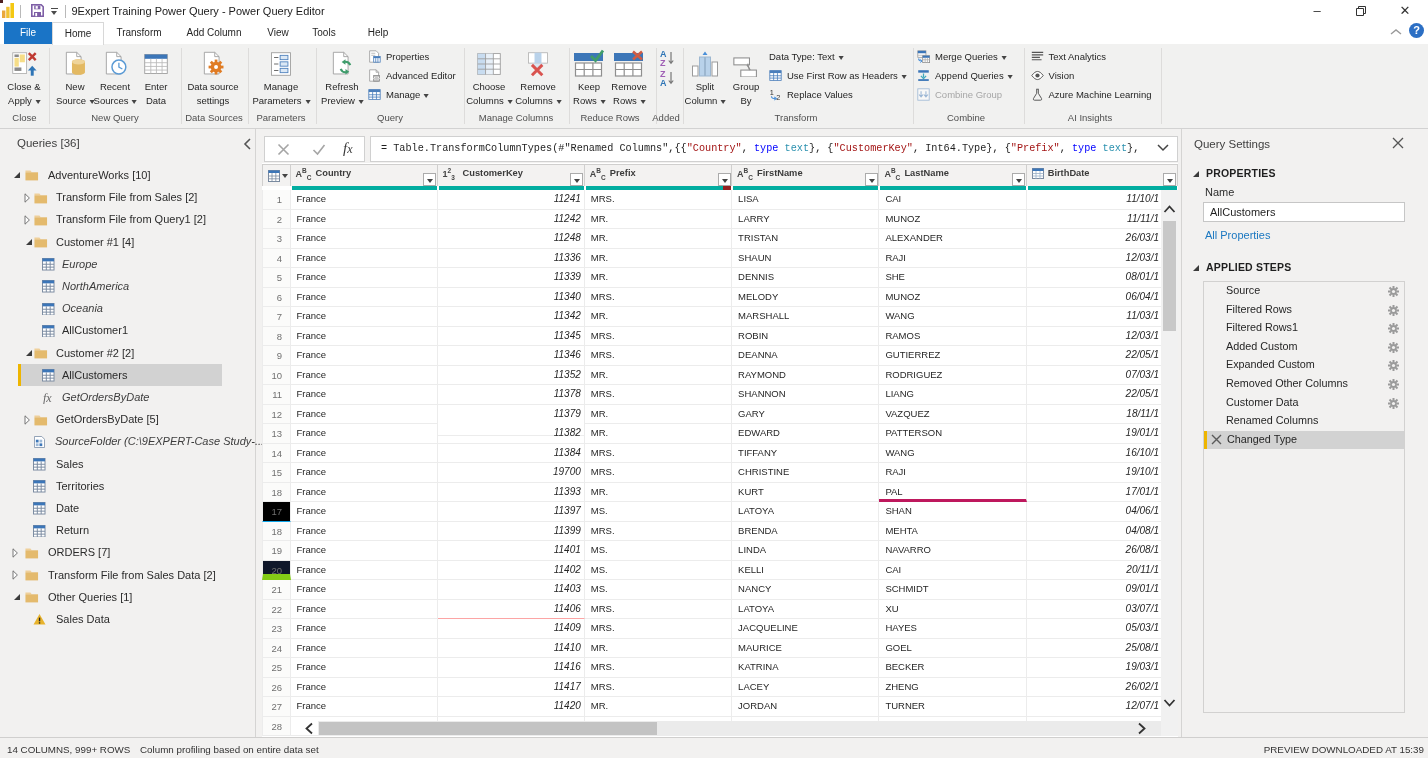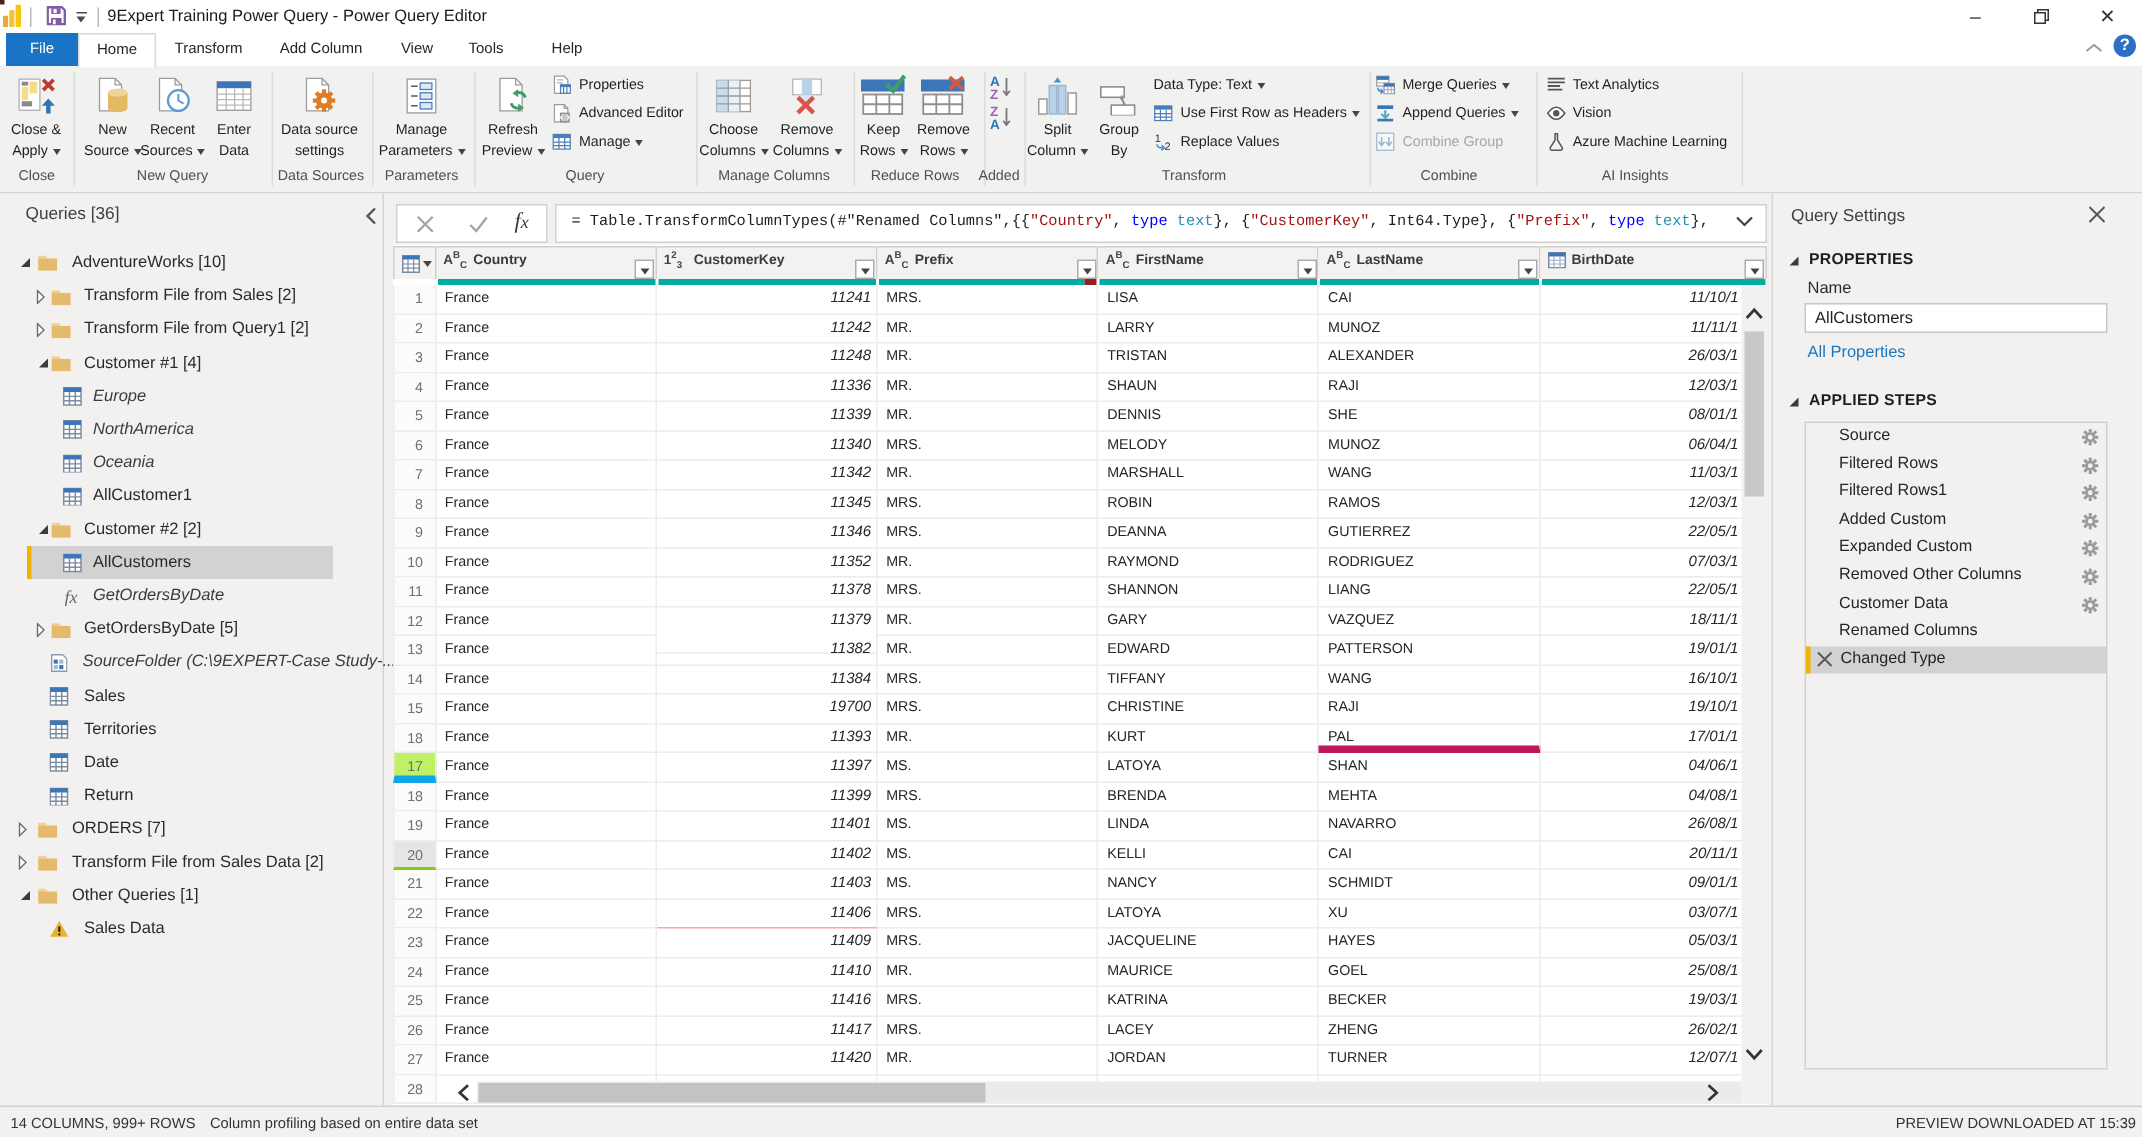--- a/index.html
+++ b/index.html
@@ -1079,7 +1079,7 @@
       <div class="dcell abs num" style="left:175.5px;top:0;width:147.29999999999995px;height:19.5px;border-bottom:1px solid #ececec;padding-right:3px;line-height:18.5px">11393</div>
       <div class="dcell abs" style="left:322.79999999999995px;top:0;width:147.30000000000007px;height:19.5px;border-bottom:1px solid #ececec;padding-left:6px;line-height:18.5px">MR.</div>
       <div class="dcell abs" style="left:470.1px;top:0;width:147.29999999999995px;height:19.5px;border-bottom:1px solid #ececec;padding-left:6px;line-height:18.5px">KURT</div>
-      <div class="dcell abs" style="left:617.4px;top:0;width:147.30000000000007px;height:19.5px;border-bottom:5px solid #be185d;padding-left:6px;line-height:18.5px">PAL</div>
+      <div class="dcell abs" style="left:617.4px;top:0;width:147.30000000000007px;height:19.5px;border-bottom:3px solid #be185d;padding-left:6px;line-height:18.5px">PAL</div>
       <div class="dcell abs num" style="left:764.7px;top:0;width:151.29999999999995px;height:19.5px;border-bottom:1px solid #ececec;padding-right:18px;line-height:18.5px">17/01/1</div>
     </div>
     <div class="abs" style="top:502px;left:262px;width:916px;height:19.5px">

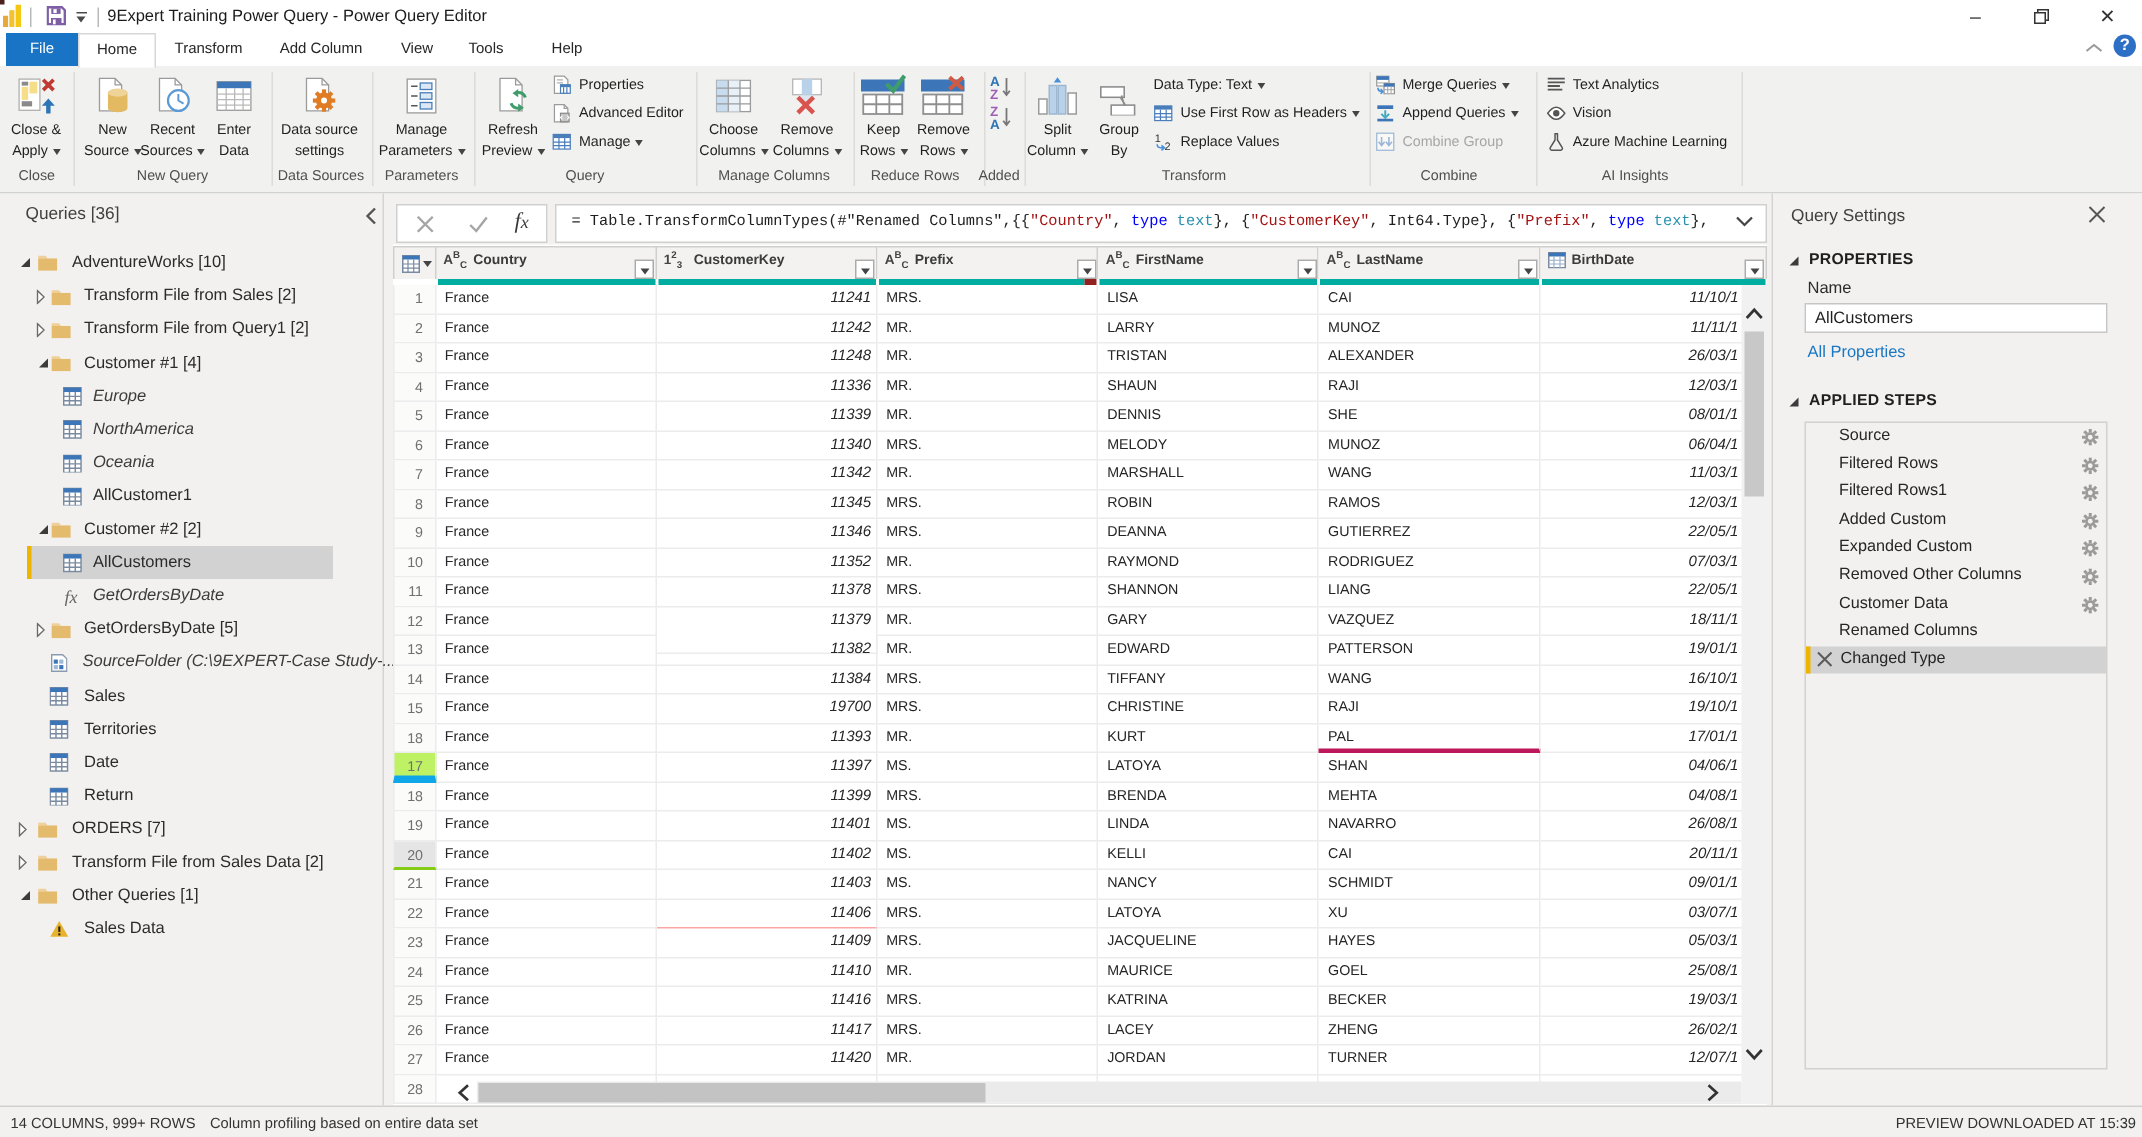--- a/index.html
+++ b/index.html
@@ -1083,7 +1083,7 @@
       <div class="dcell abs num" style="left:764.7px;top:0;width:151.29999999999995px;height:19.5px;border-bottom:1px solid #ececec;padding-right:18px;line-height:18.5px">17/01/1</div>
     </div>
     <div class="abs" style="top:502px;left:262px;width:916px;height:19.5px">
-      <div class="dcell abs" style="left:0;top:0;width:28.5px;height:19.5px;background:#bef264;border-bottom:5px solid #0ea5e9;border-left:1px solid #ececec">
+      <div class="dcell abs" style="left:0;top:0;width:28.5px;height:19.5px;background:#000000;border-bottom:1px solid #0ea5e9;border-left:1px solid #ececec">
         <span class="rnum" style="position:absolute;right:7.5px;top:4px">17</span>
       </div>
       <div class="dcell abs" style="left:28.5px;top:0;width:147px;height:19.5px;border-bottom:1px solid #ececec;padding-left:6px;line-height:18.5px">France</div>

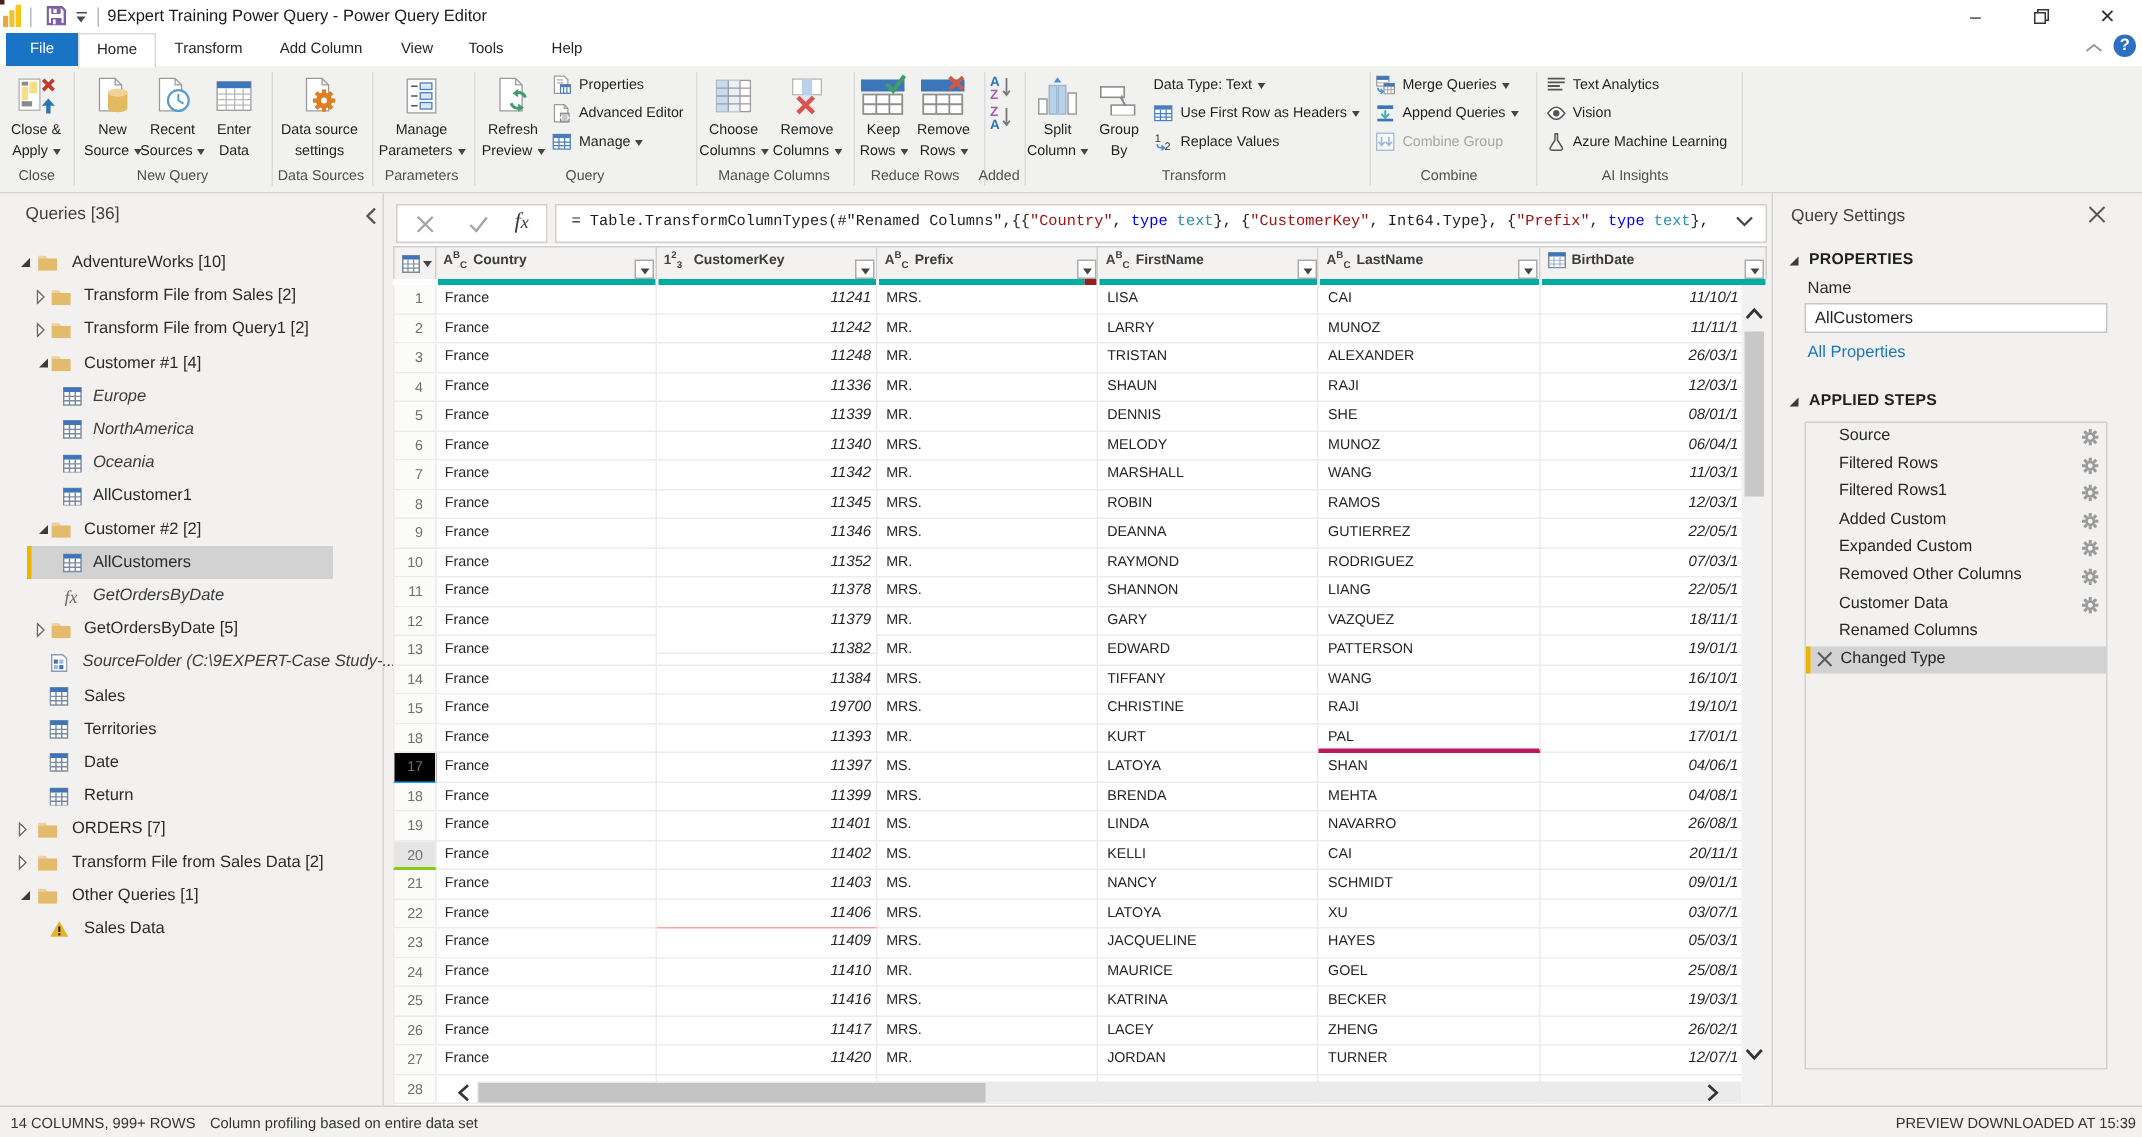--- a/index.html
+++ b/index.html
@@ -1116,7 +1116,7 @@
       <div class="dcell abs num" style="left:764.7px;top:0;width:151.29999999999995px;height:19.5px;border-bottom:1px solid #ececec;padding-right:18px;line-height:18.5px">26/08/1</div>
     </div>
     <div class="abs" style="top:560.5px;left:262px;width:916px;height:19.5px">
-      <div class="dcell abs" style="left:0;top:0;width:28.5px;height:19.5px;background:#e5e5e5;border-bottom:2px solid #84cc16;border-left:1px solid #ececec">
+      <div class="dcell abs" style="left:0;top:0;width:28.5px;height:19.5px;background:#0f172a;border-bottom:6px solid #84cc16;border-left:1px solid #ececec">
         <span class="rnum" style="position:absolute;right:7.5px;top:4px">20</span>
       </div>
       <div class="dcell abs" style="left:28.5px;top:0;width:147px;height:19.5px;border-bottom:1px solid #ececec;padding-left:6px;line-height:18.5px">France</div>

